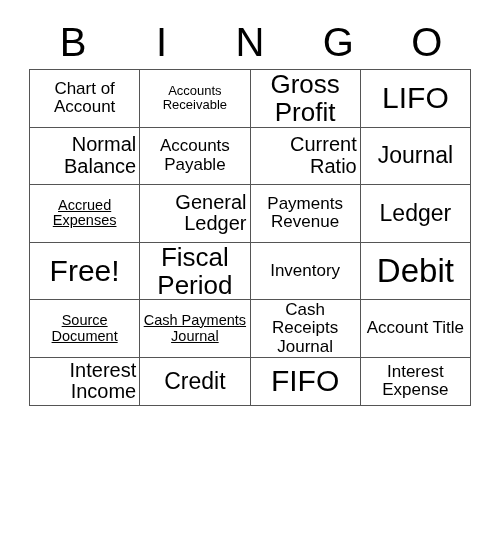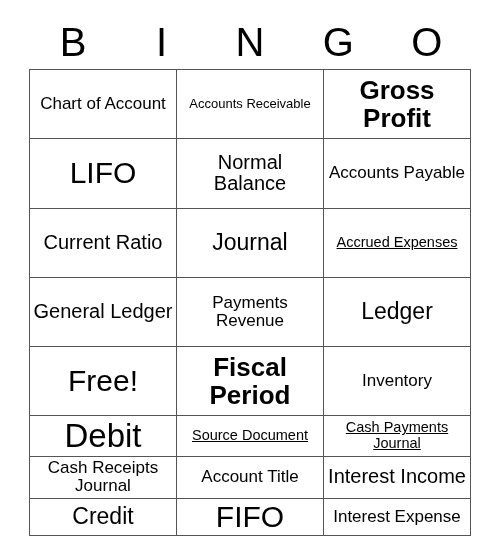--- a/index.html
+++ b/index.html
@@ -51,9 +51,9 @@
     left: 29px;
     top: 69px;
     width: 442px;
-    height: 467px;
+    height: 337px;
     display: grid;
-    grid-template-columns: repeat(3, 1fr);
+    grid-template-columns: repeat(4, 1fr);
     grid-template-rows: repeat(5, 1fr);
     border-top: 1px solid #555555;
     border-left: 1px solid #555555;

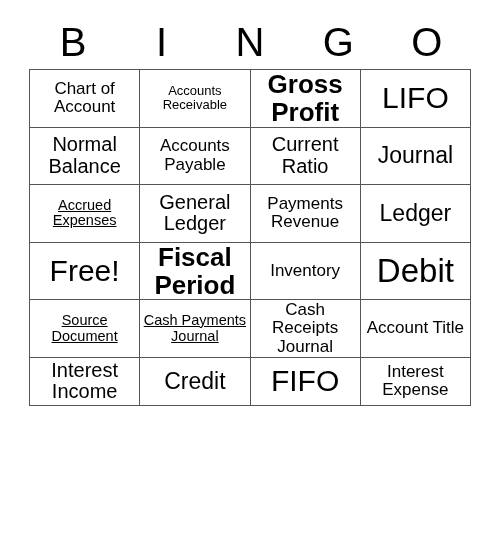--- a/index.html
+++ b/index.html
@@ -86,7 +86,7 @@
   .fs-m   { font-size: 17px; }
   .fs-l   { font-size: 20px; }
   .fs-xl  { font-size: 23px; }
-  .fs-xxl { font-size: 26px; font-weight: bold; }
+  .fs-xxl { font-size: 26px; }
   .fs-3xl { font-size: 30px; }
   .fs-4xl { font-size: 33px; }
 </style>

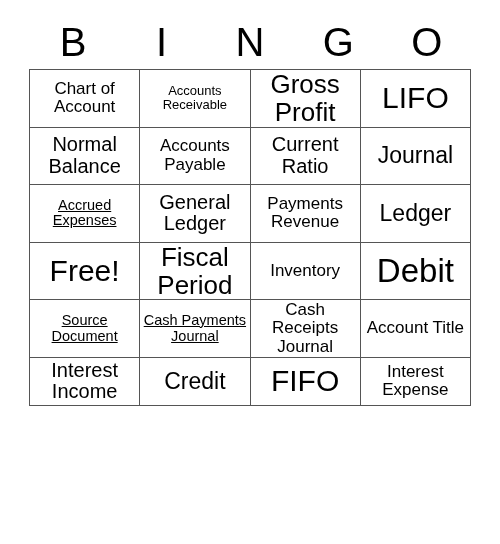--- a/index.html
+++ b/index.html
@@ -84,7 +84,7 @@
   .fs-xs  { font-size: 13px; }
   .fs-s   { font-size: 14.5px; text-decoration: underline; }
   .fs-m   { font-size: 17px; }
-  .fs-l   { font-size: 20px; }
+  .fs-l   { font-size: 20px; text-align: right; }
   .fs-xl  { font-size: 23px; }
   .fs-xxl { font-size: 26px; }
   .fs-3xl { font-size: 30px; }

